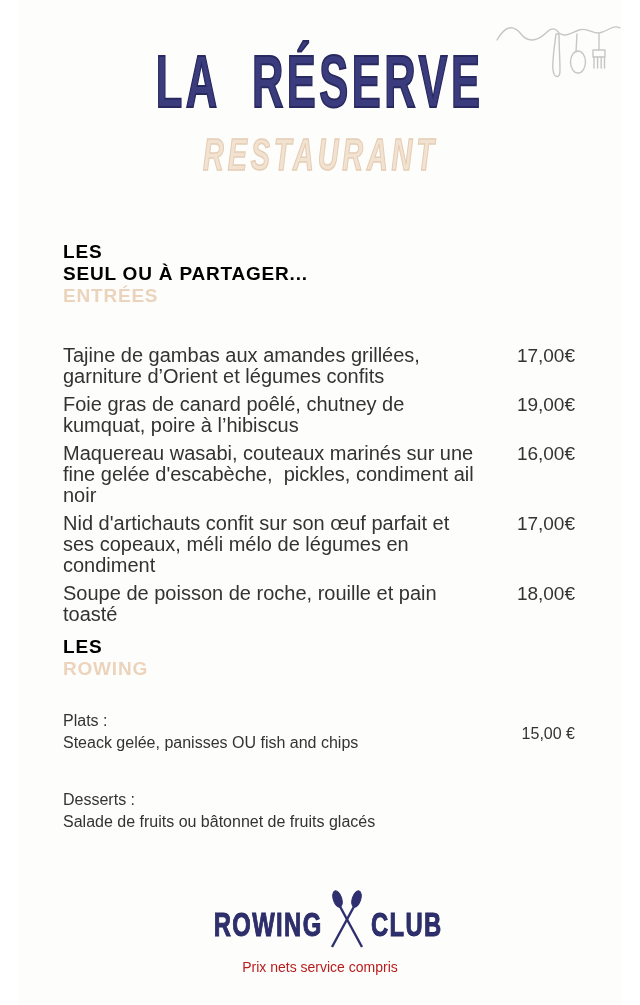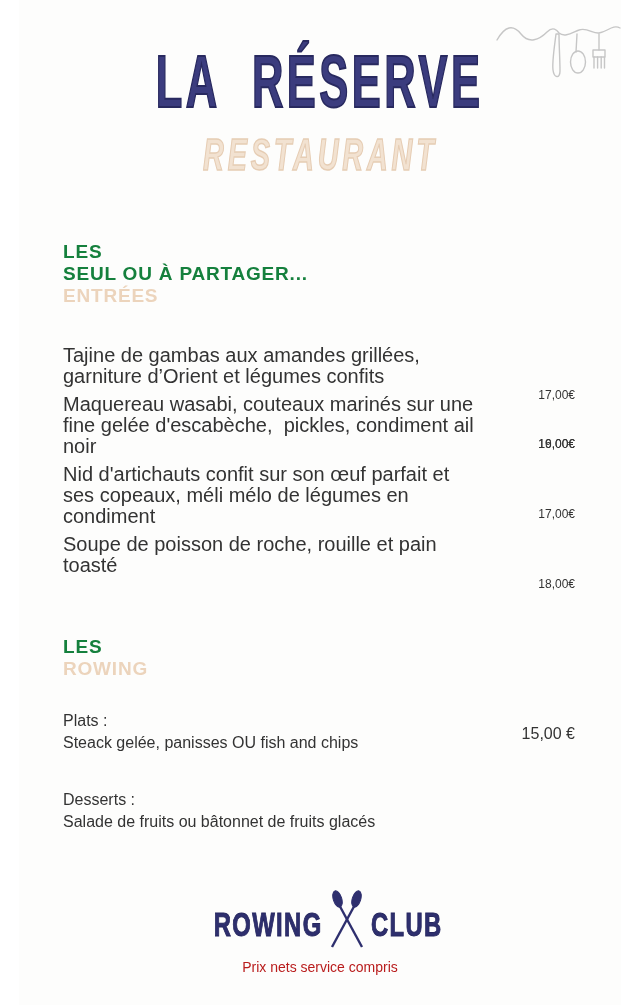--- a/index.html
+++ b/index.html
@@ -44,7 +44,7 @@
   .sec-entrees { top:241px; }
   .sec-minots  { top:636px; }
   .h-line { font-size:19px; font-weight:700; line-height:22px; letter-spacing:0.8px; }
-  .navy  { color:#15803d; }
+  .navy  { color:#000000; }
   .beige { color:#ecd4bc; }
 
   .menu-list { margin-top:38px; }

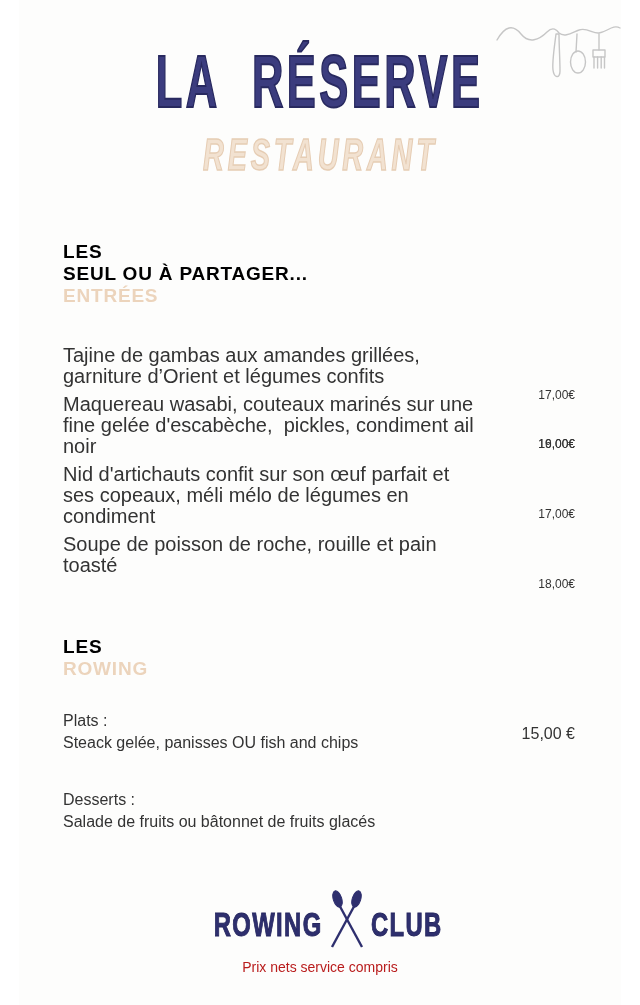--- a/index.html
+++ b/index.html
@@ -55,7 +55,7 @@
   }
   .item-price {
     position:absolute; top:0; right:0;
-    font-size:12px; line-height:21px; color:#333;margin-top:40px;
+    font-size:19px; line-height:21px; color:#333;
   }
 
   .courses { margin-top:30px; }

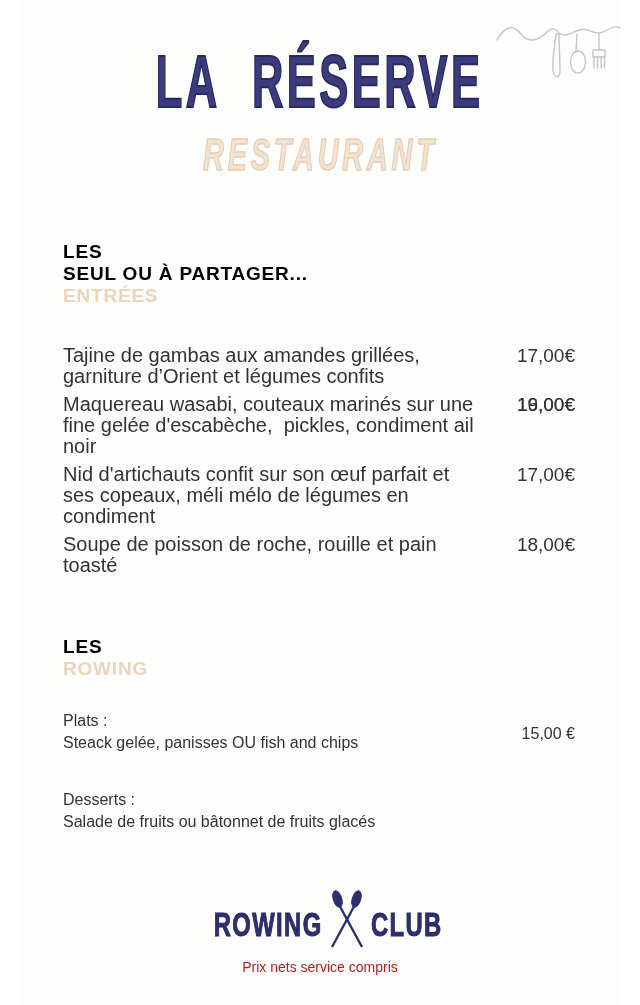--- a/index.html
+++ b/index.html
@@ -115,6 +115,7 @@
         <div class="item-price">17,00€</div>
       </div>
       <div class="menu-item">
+        <div class="item-name">Foie gras de canard poêlé, chutney de kumquat, poire à l’hibiscus</div>
         <div class="item-price">19,00€</div>
       </div>
       <div class="menu-item">

